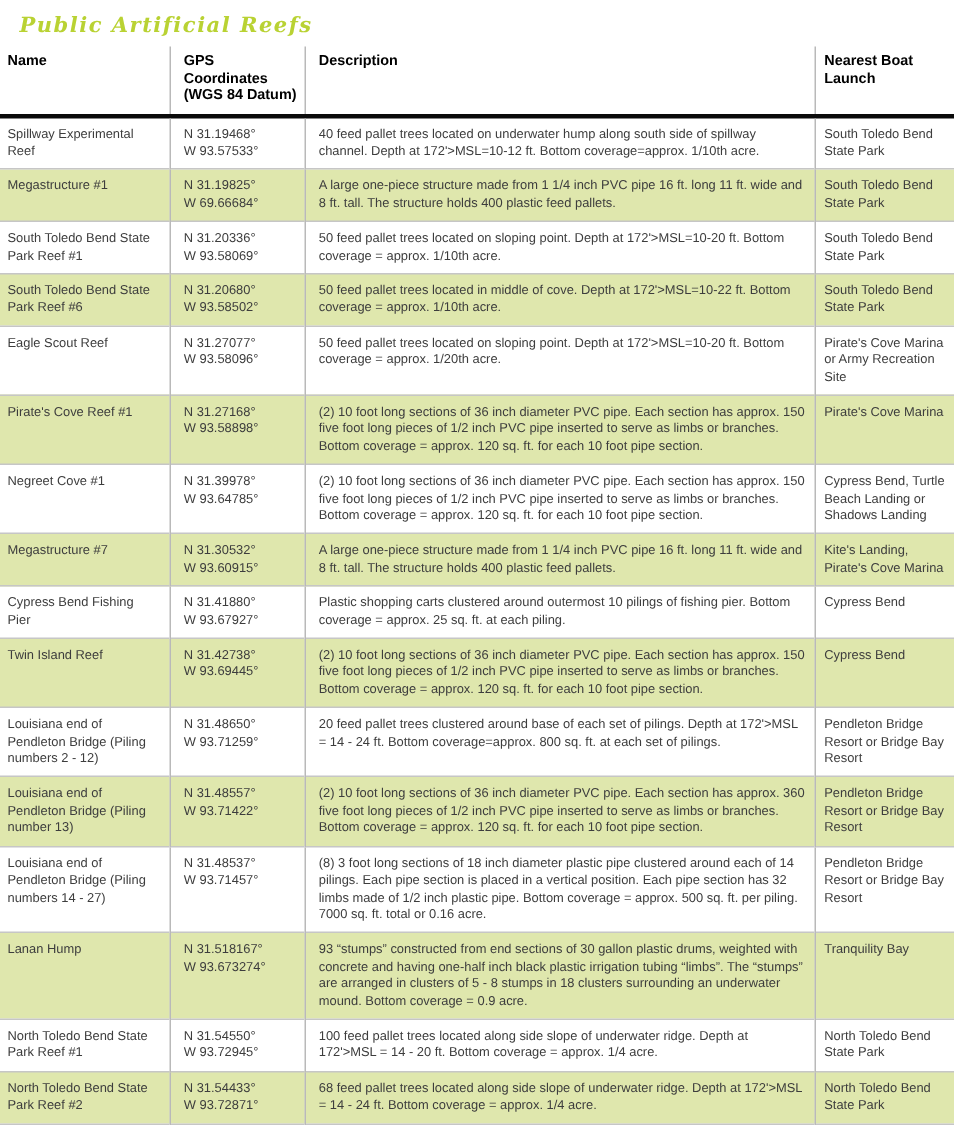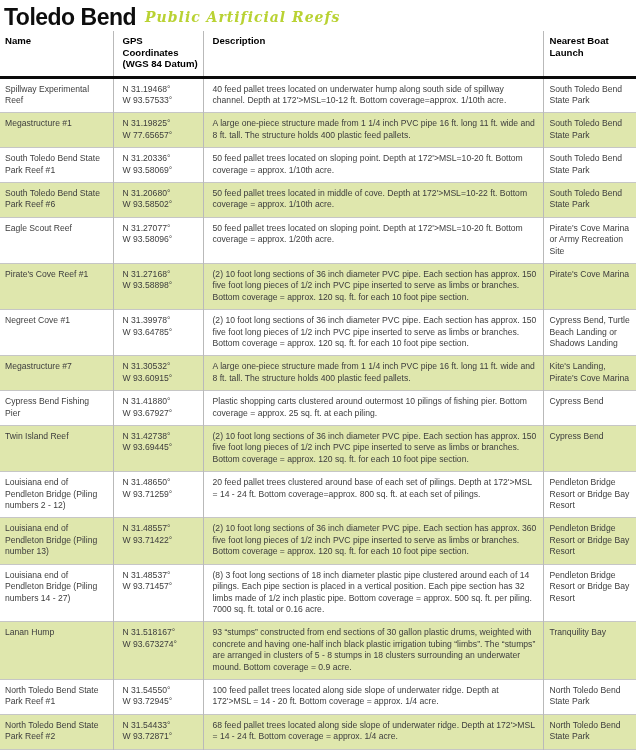--- a/index.html
+++ b/index.html
@@ -61,7 +61,6 @@
 <div class="page">
 
   <div class="masthead">
-    <span class="title-main">Toledo Bend</span>
     <span class="title-accent">Public Artificial Reefs</span>
   </div>
 

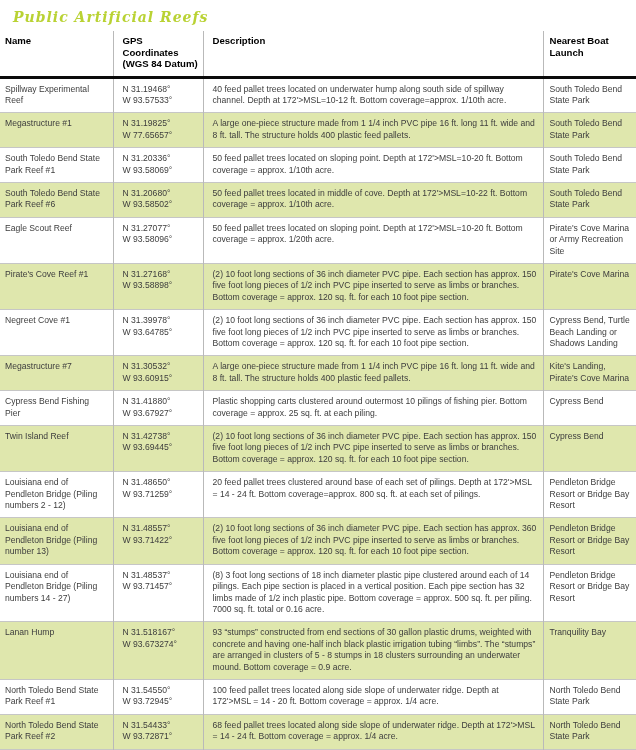--- a/index.html
+++ b/index.html
@@ -101,7 +101,7 @@
     </td>
     <td class="c-gps">
       <span class="gps-line">N 31.19825°</span>
-      <span class="gps-line">W 77.65657°</span>
+      <span class="gps-line">W 69.66684°</span>
     </td>
     <td class="c-desc">
       <span>A large one-piece structure made from 1 1/4 inch PVC pipe 16 ft. long 11 ft. wide and 8 ft. tall. The structure holds 400 plastic feed pallets.</span>

